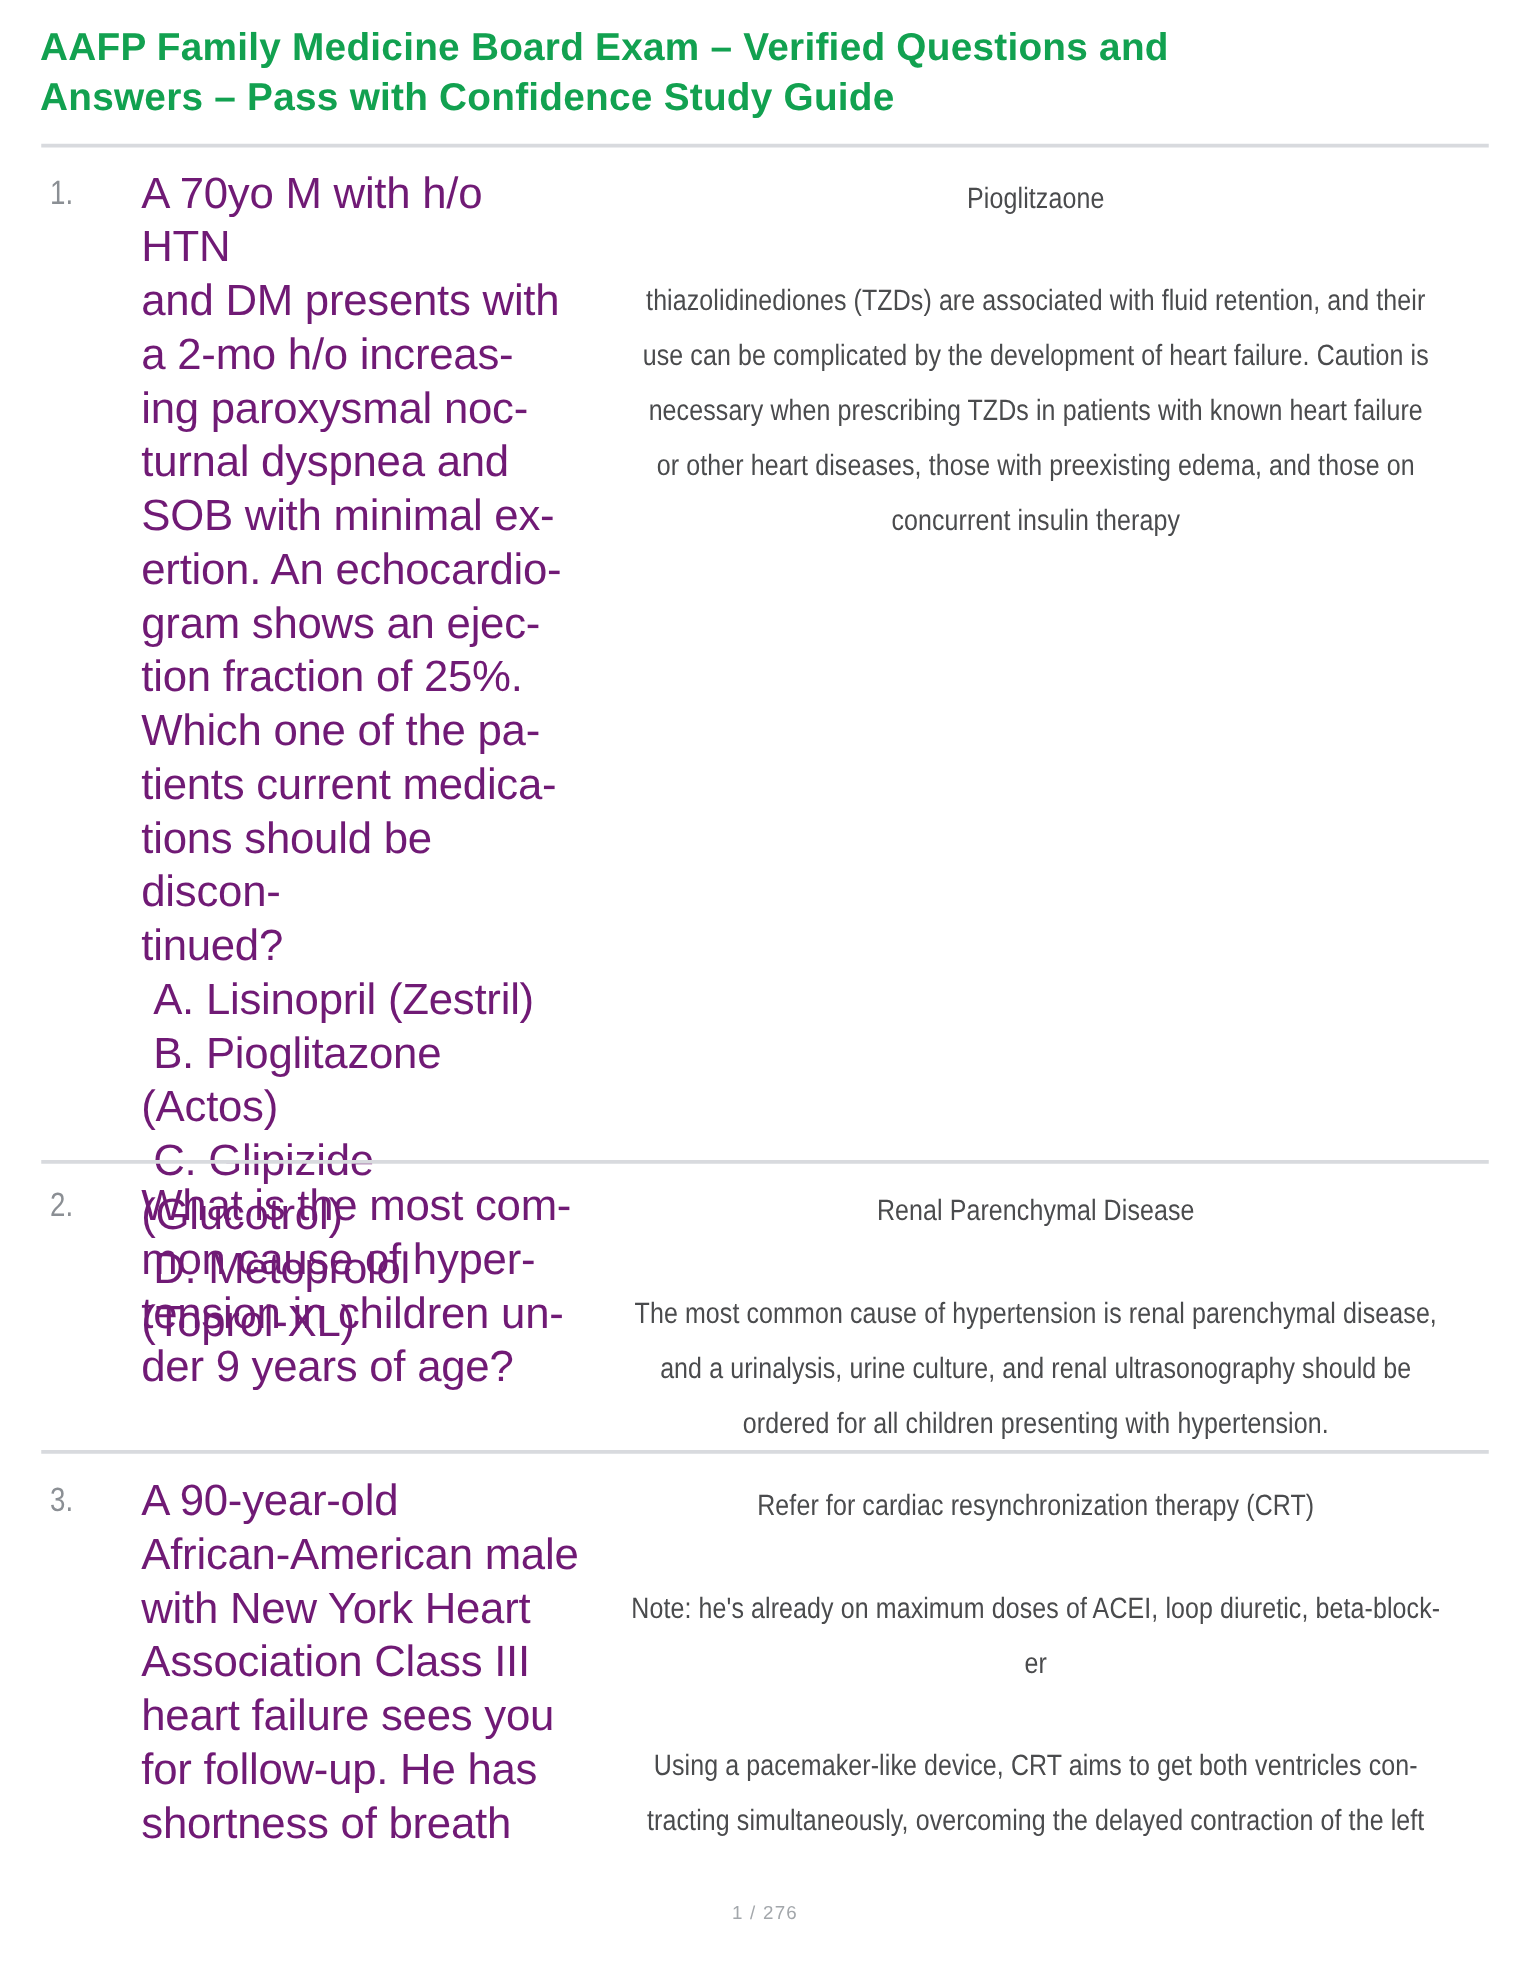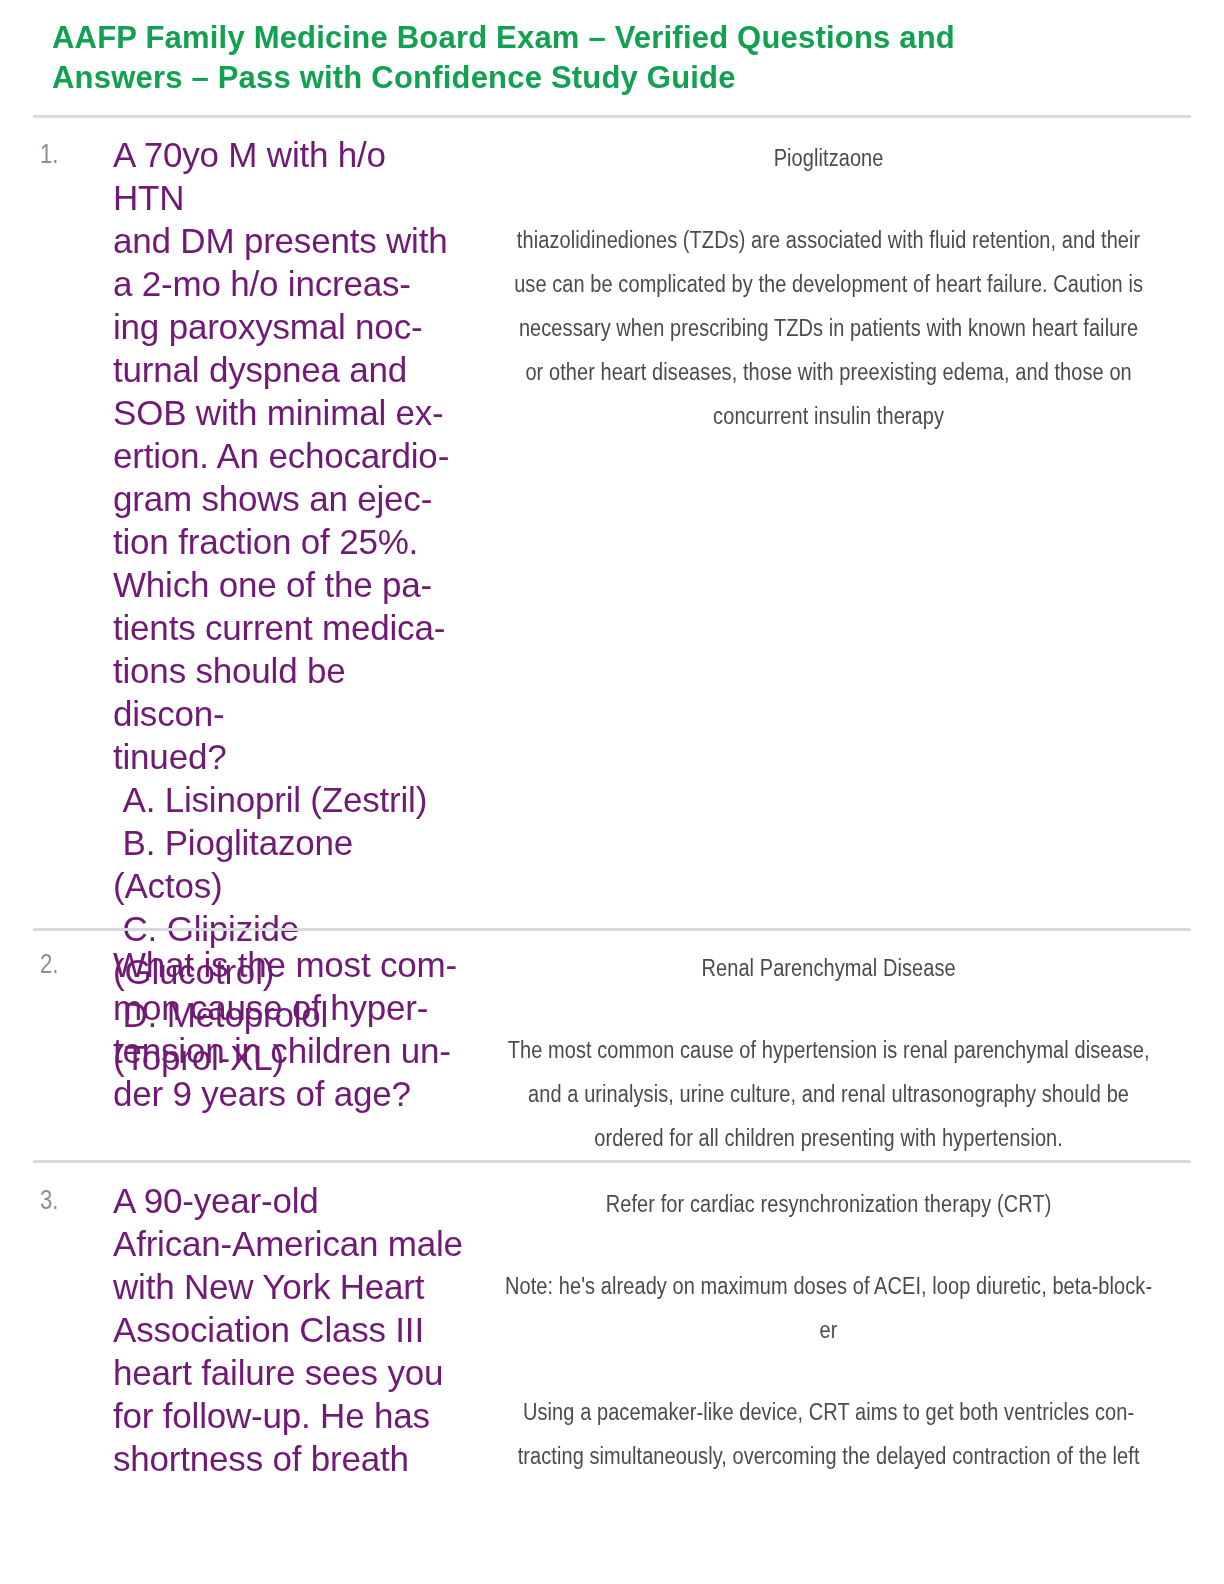--- a/index.html
+++ b/index.html
@@ -17,7 +17,7 @@
   .title {
     position: absolute;
     top: 18px;
-    left: 52px;
+    left: 32px;
     width: 1150px;
     margin: 0;
     font-size: 31px;

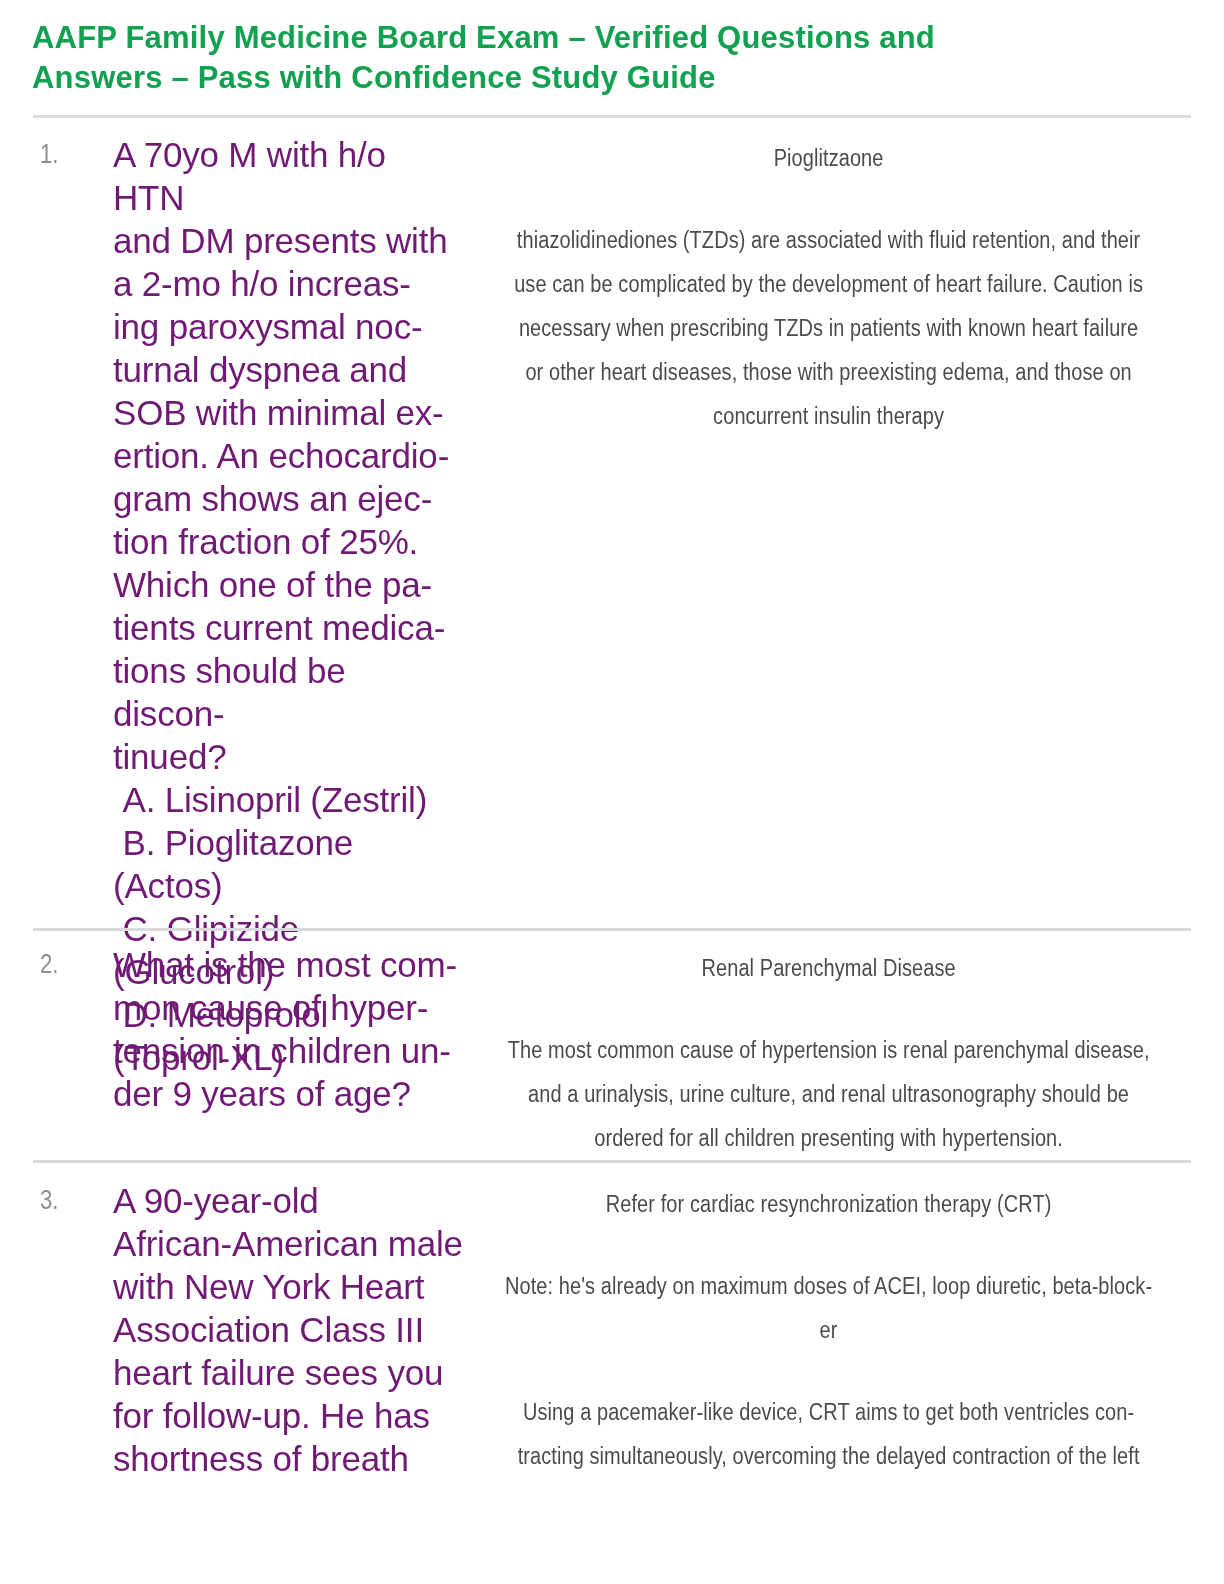--- a/index.html
+++ b/index.html
@@ -173,6 +173,7 @@
     </div>
   </section>
 
+  <div class="footer">1 / 276</div>
 
 </div>
 

